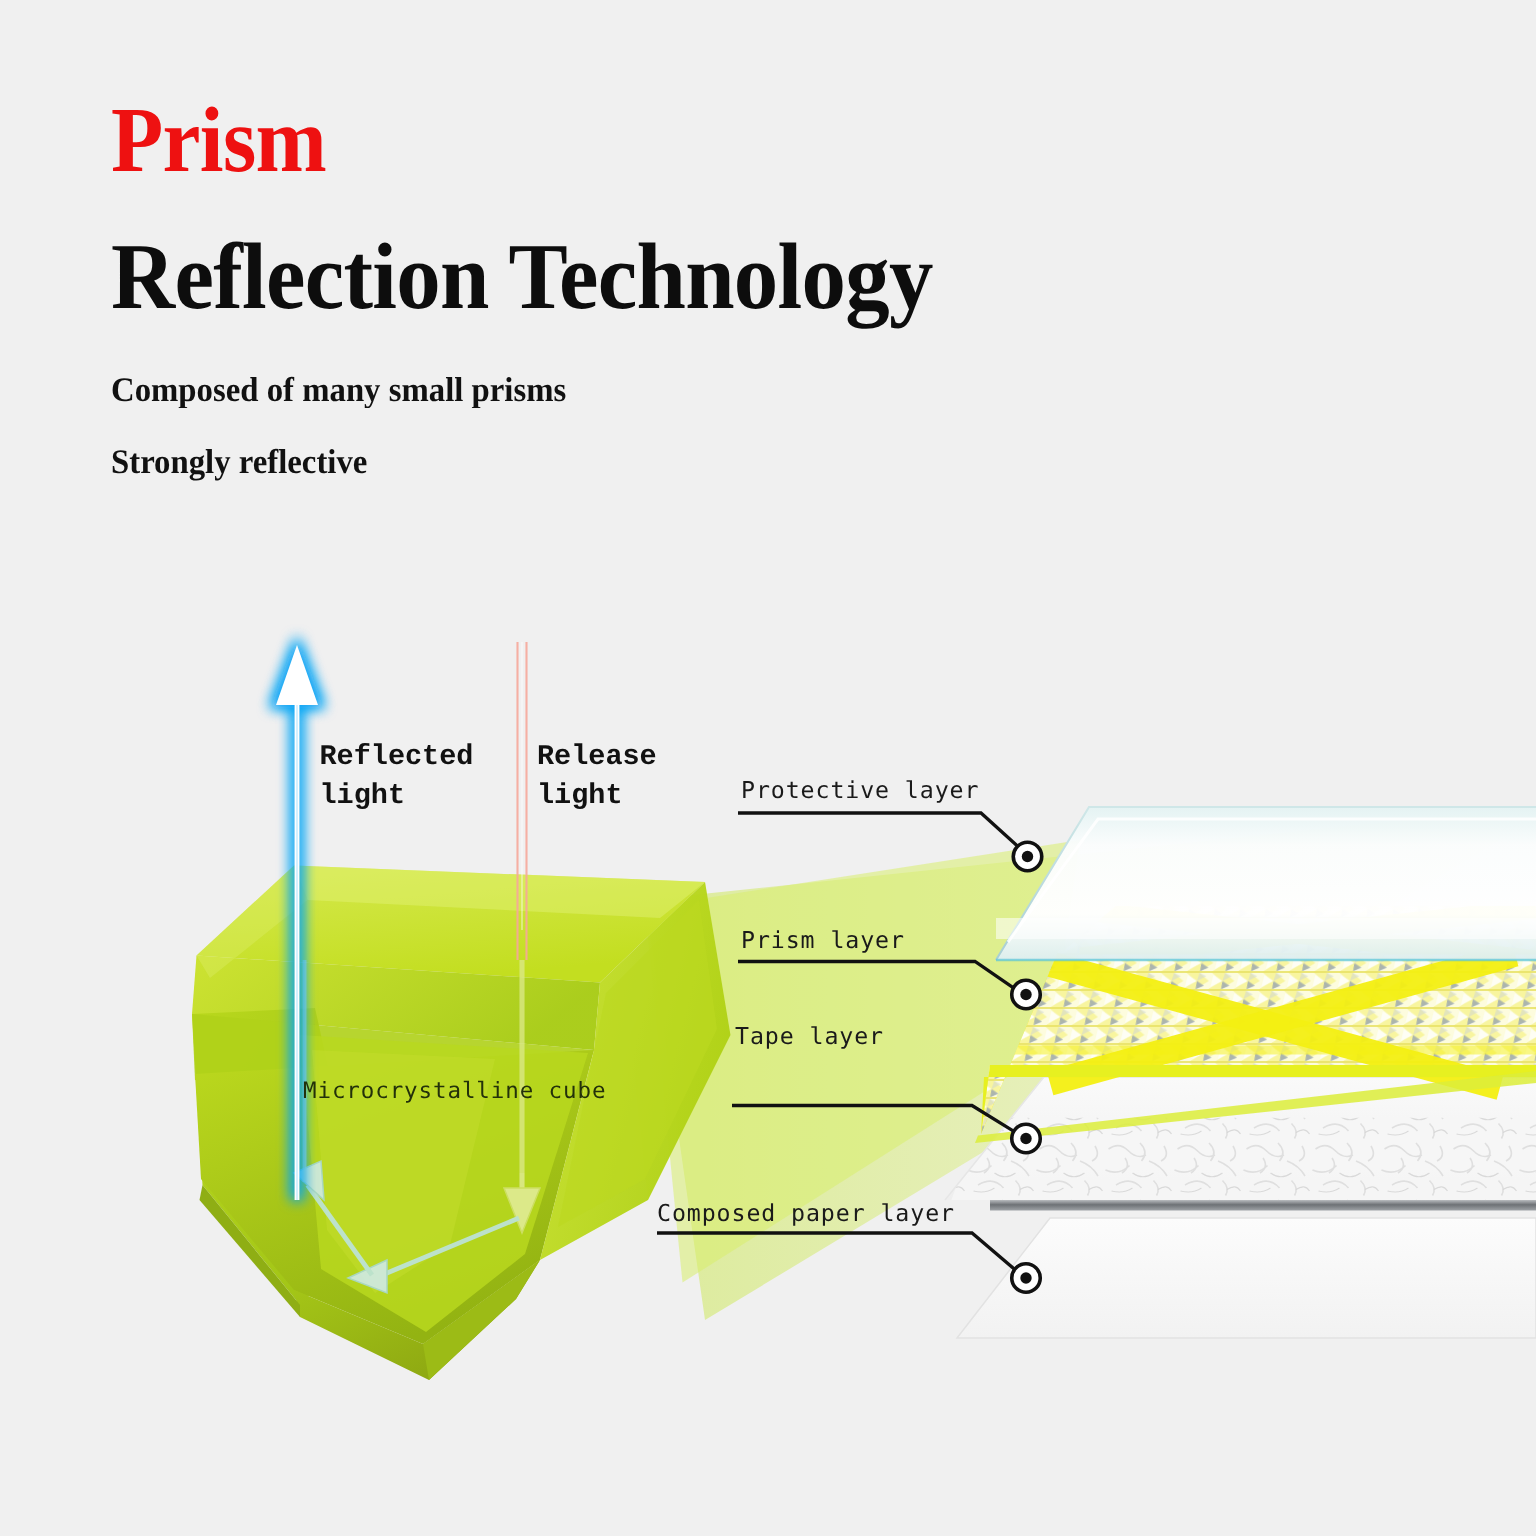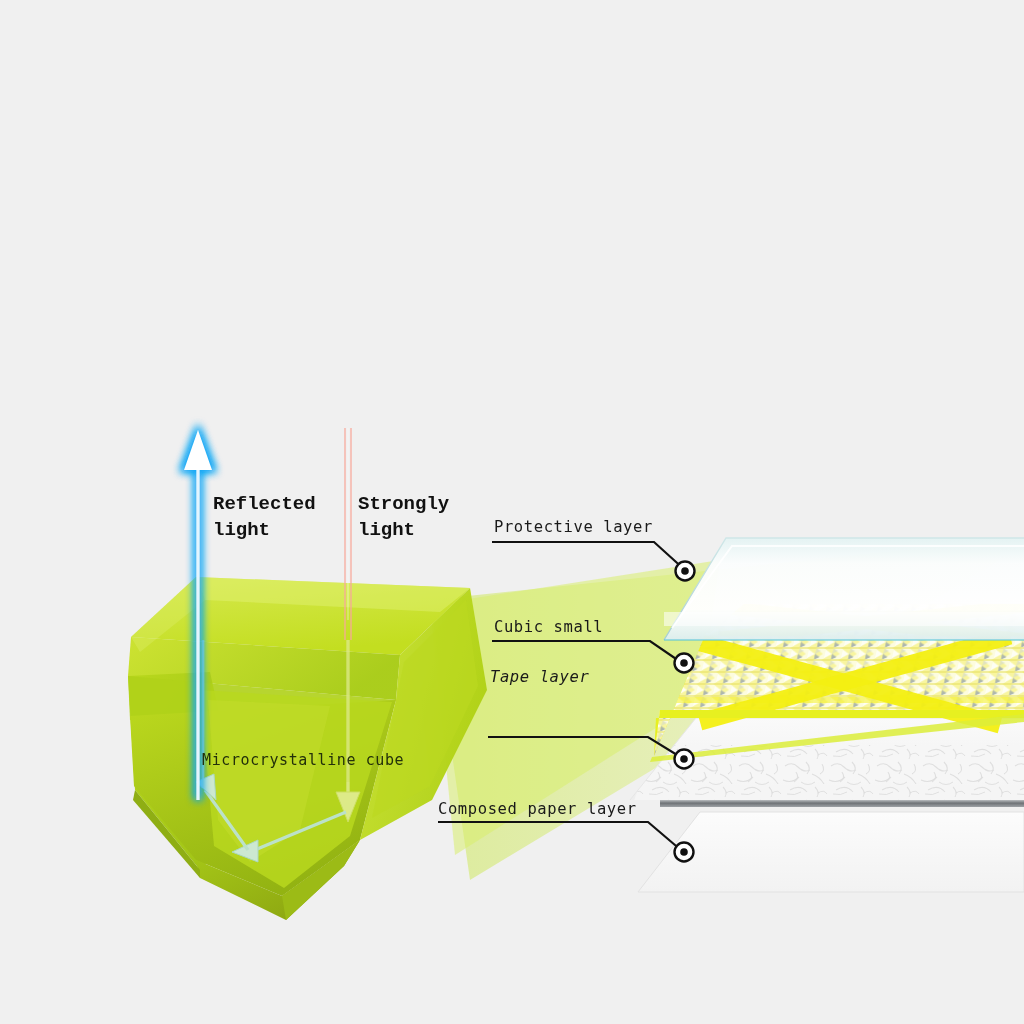--- a/index.html
+++ b/index.html
@@ -97,6 +97,12 @@
 
 <div id="page" style="background: rgb(240, 240, 240);">
 
+  <div id="title-block">
+    <div id="title-prism">Prism</div>
+    <div id="title-main">Reflection Technology</div>
+    <div class="subtitle" id="subtitle-1">Composed of many small prisms</div>
+    <div class="subtitle" id="subtitle-2">Strongly reflective</div>
+  </div>
 
   <svg id="diagram" viewBox="0 0 1024 1024">
     <defs>

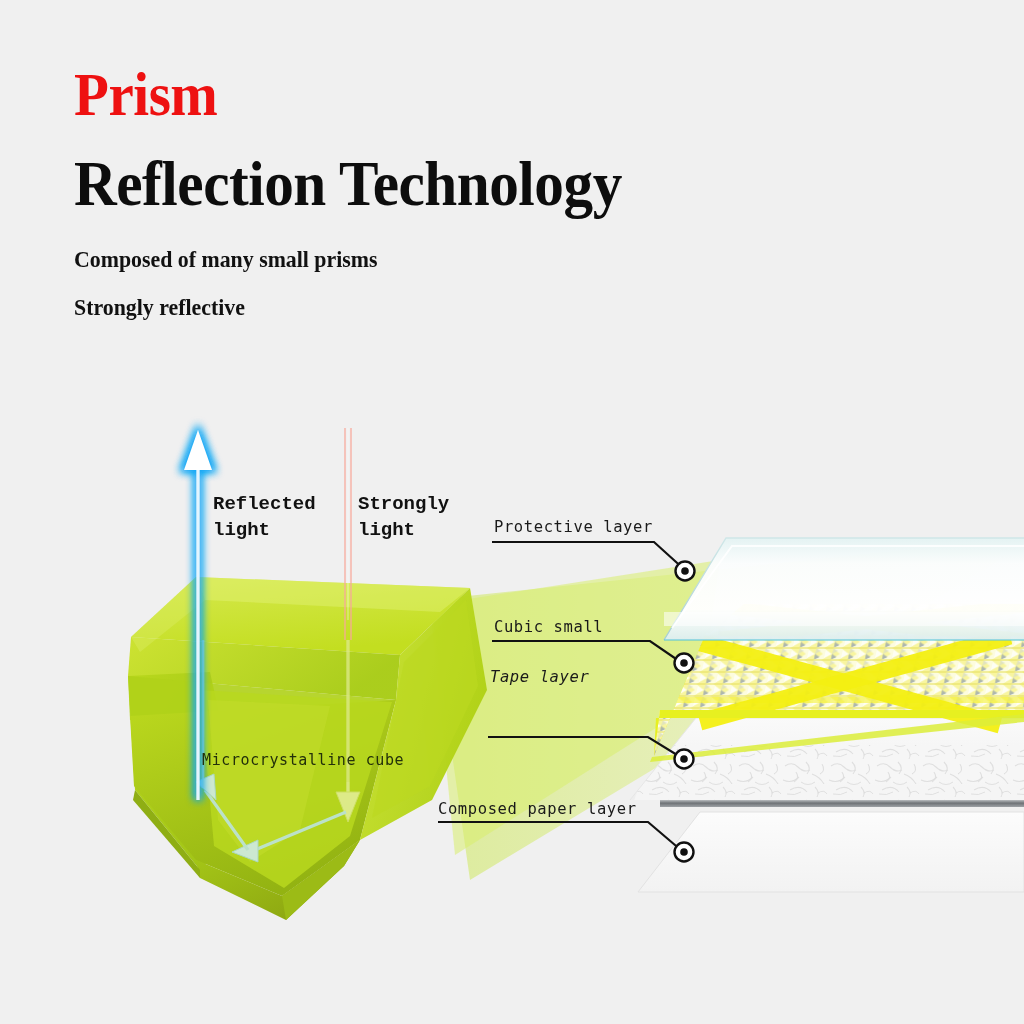--- a/index.html
+++ b/index.html
@@ -363,7 +363,7 @@
   </div>
 
   <div class="lbl-serif" style="left:358px; top:492px;">
-    <div>Strongly</div>
+    <div>Release</div>
     <div>light</div>
   </div>
 

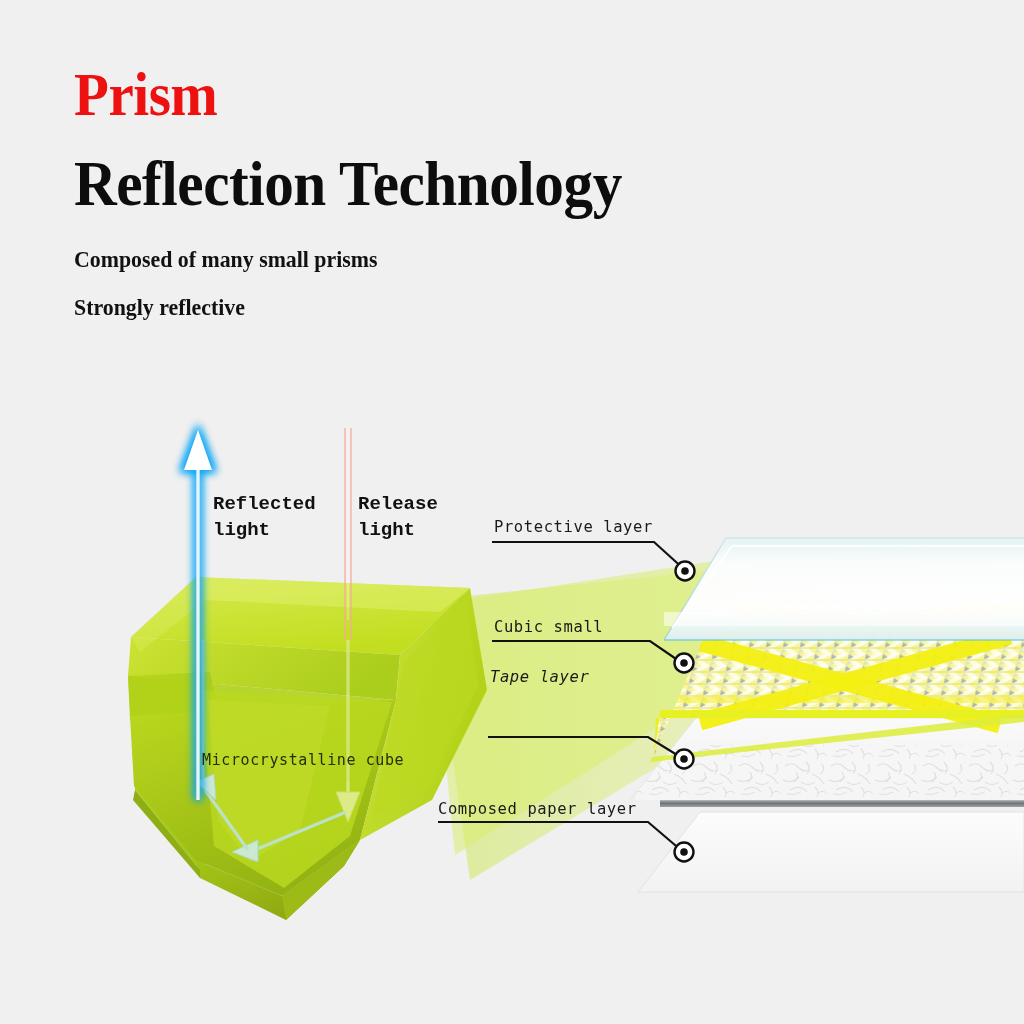--- a/index.html
+++ b/index.html
@@ -371,7 +371,7 @@
 
   <div class="lbl" style="left:494px; top:518px;">Protective layer</div>
 
-  <div class="lbl" style="left:494px; top:618px;">Cubic small</div>
+  <div class="lbl" style="left:494px; top:618px;">Prism layer</div>
 
   <div class="lbl" style="left:490px; top:668px;font-style:italic;">Tape layer</div>
 

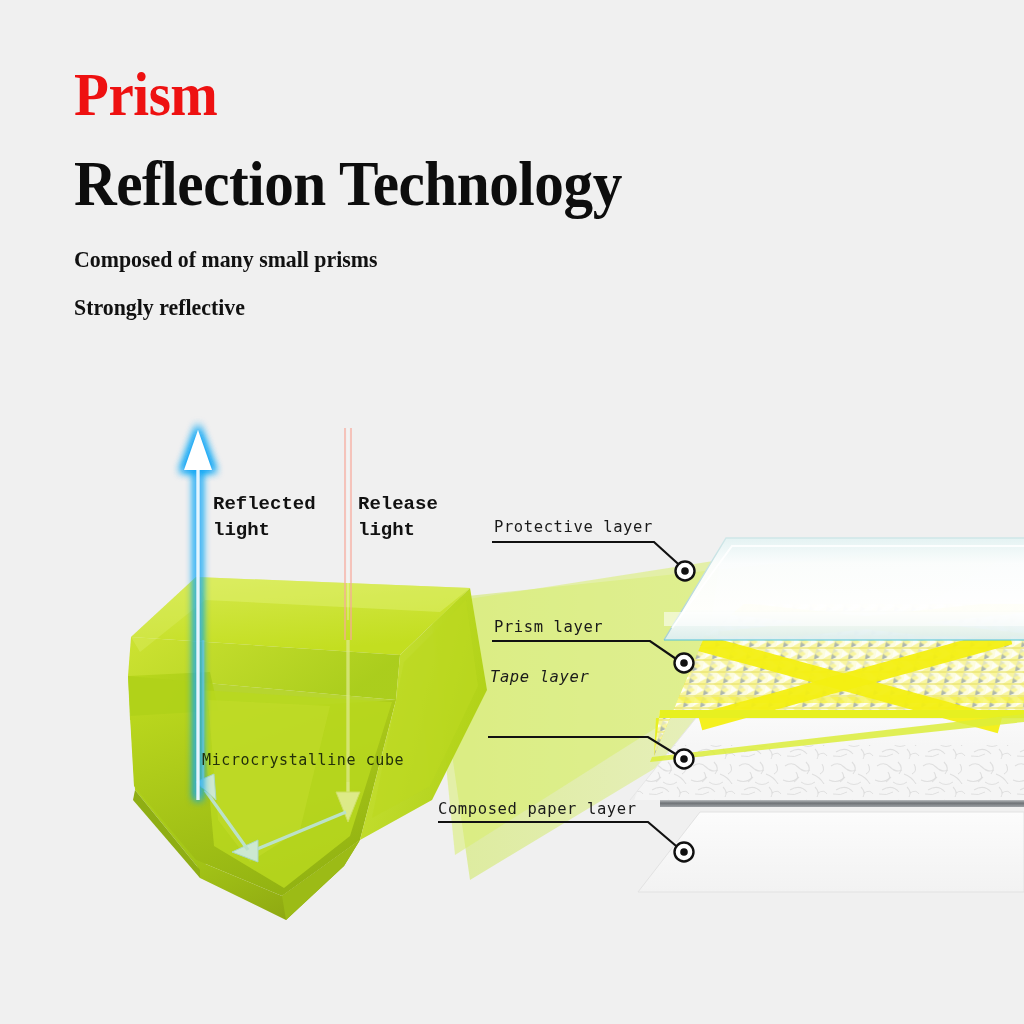--- a/index.html
+++ b/index.html
@@ -373,7 +373,7 @@
 
   <div class="lbl" style="left:494px; top:618px;">Prism layer</div>
 
-  <div class="lbl" style="left:490px; top:668px;font-style:italic;">Tape layer</div>
+  <div class="lbl" style="left:490px; top:682px;">Tape layer</div>
 
   <div class="lbl" style="left:438px; top:800px;">Composed paper layer</div>
 

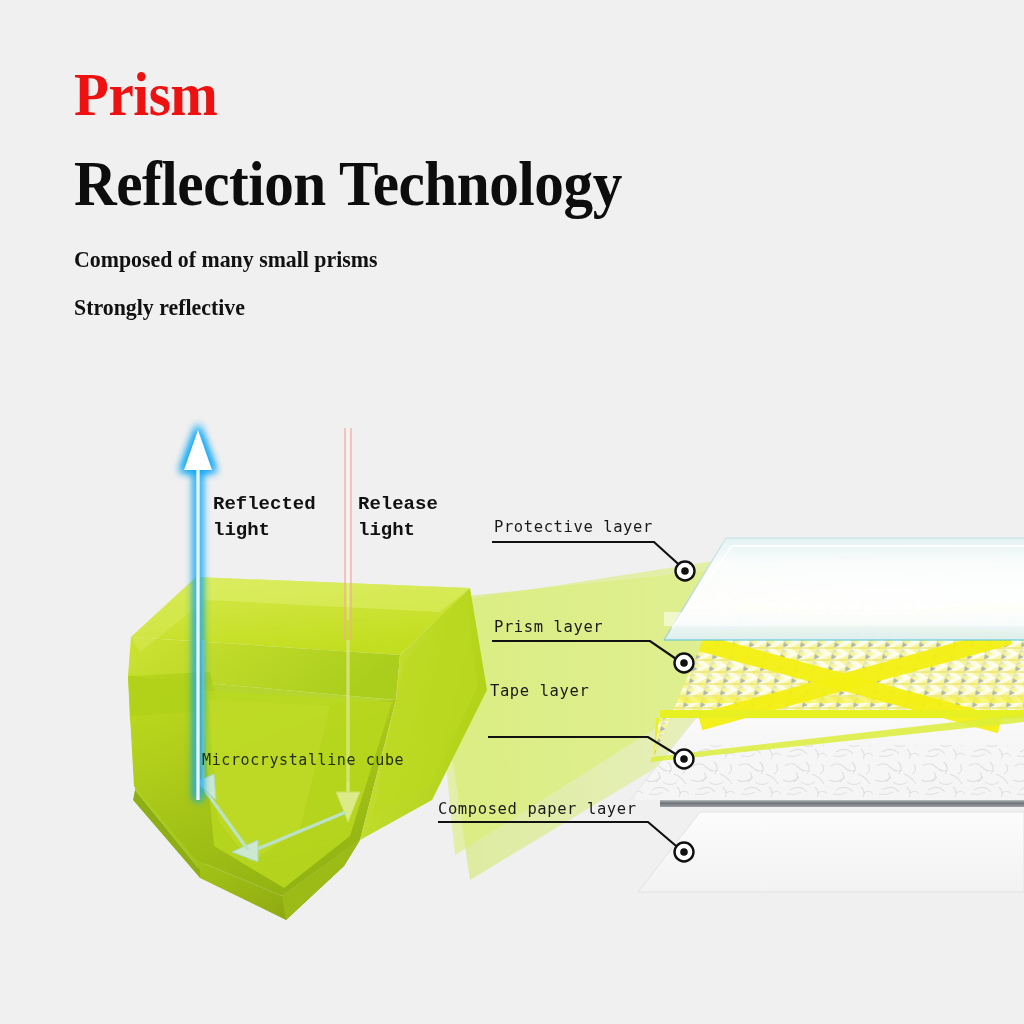--- a/index.html
+++ b/index.html
@@ -367,7 +367,7 @@
     <div>light</div>
   </div>
 
-  <div class="lbl" id="lbl-microcrystalline" style="left:202px; top:718px;margin-top:33px;">Microcrystalline cube</div>
+  <div class="lbl" id="lbl-microcrystalline" style="left:202px; top:718px;">Microcrystalline cube</div>
 
   <div class="lbl" style="left:494px; top:518px;">Protective layer</div>
 

